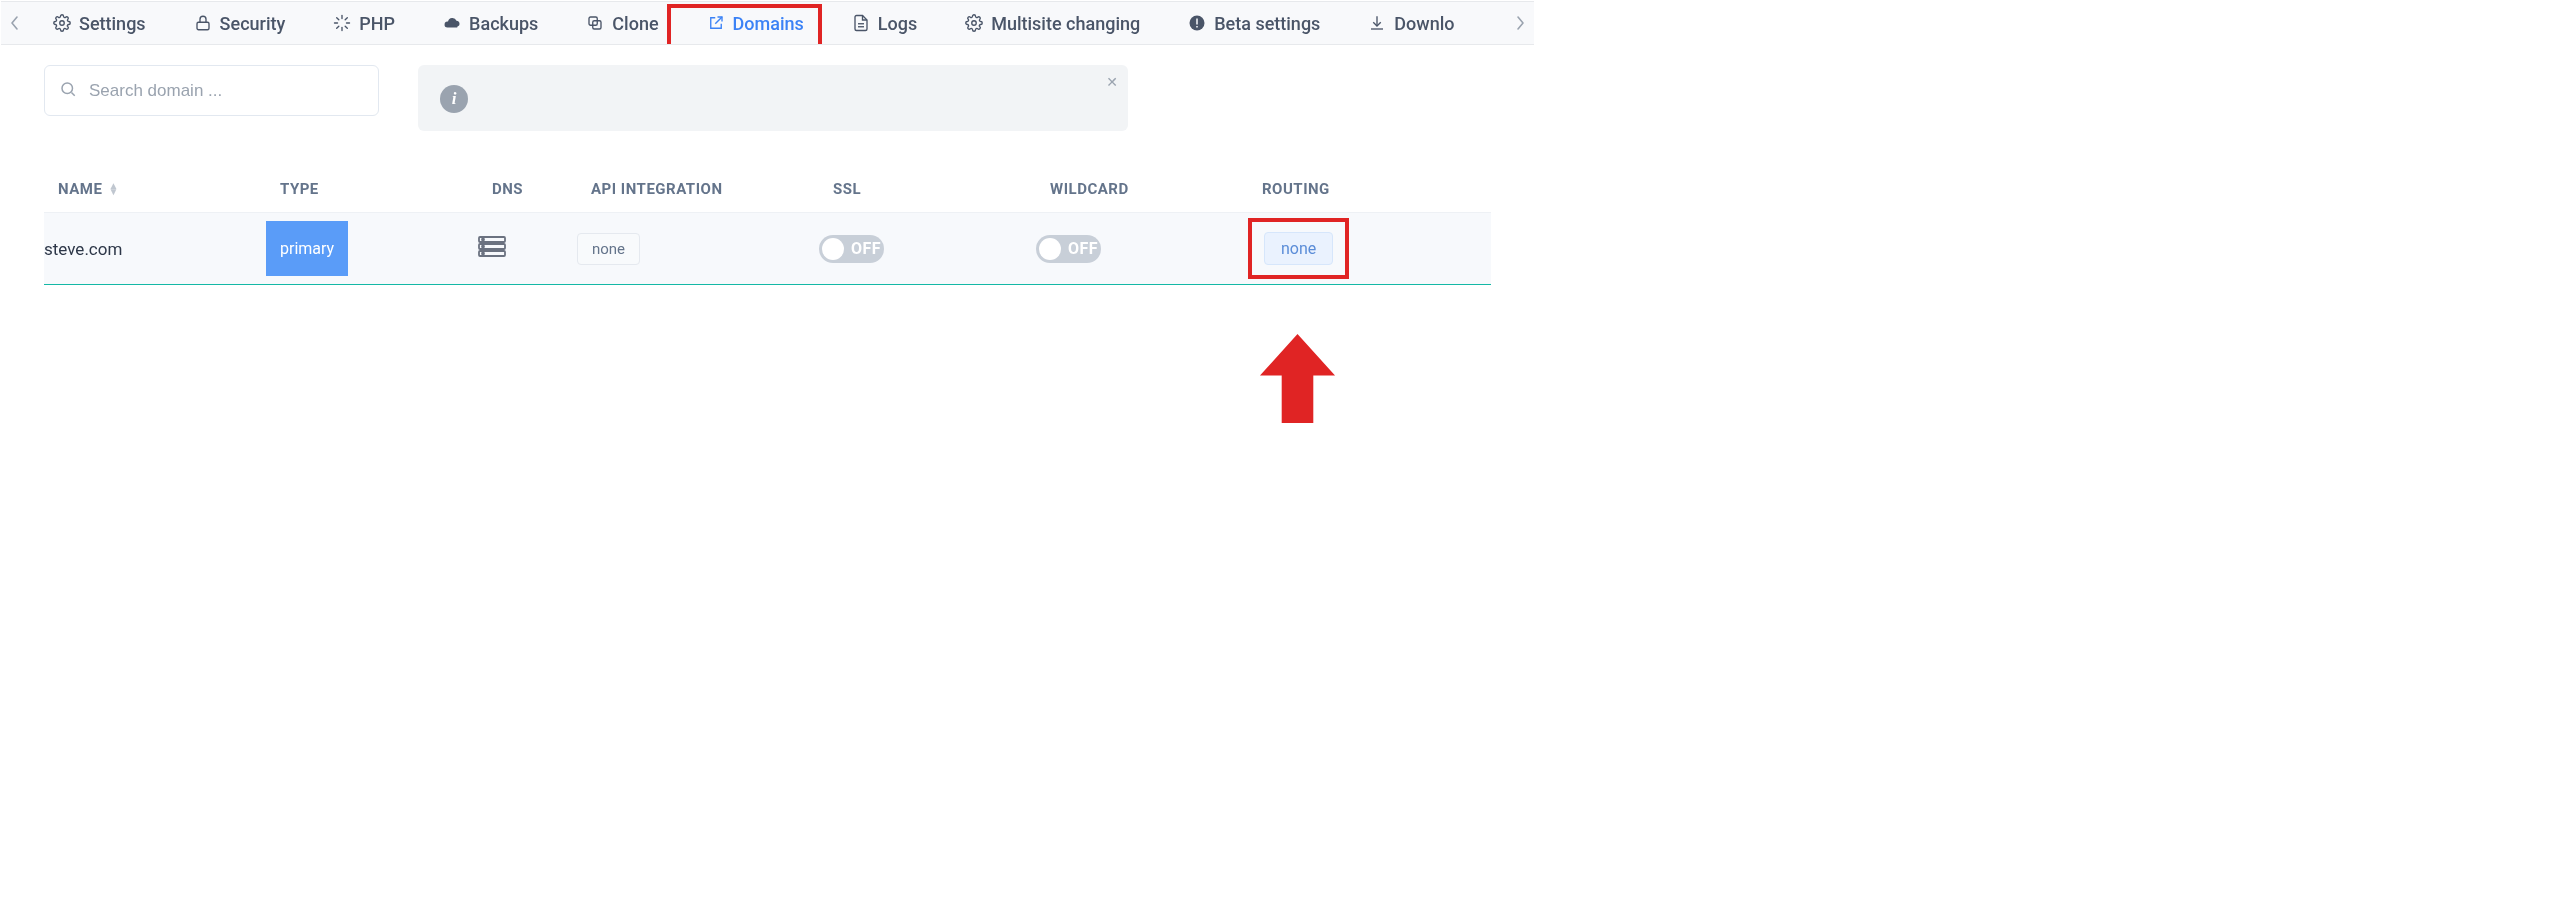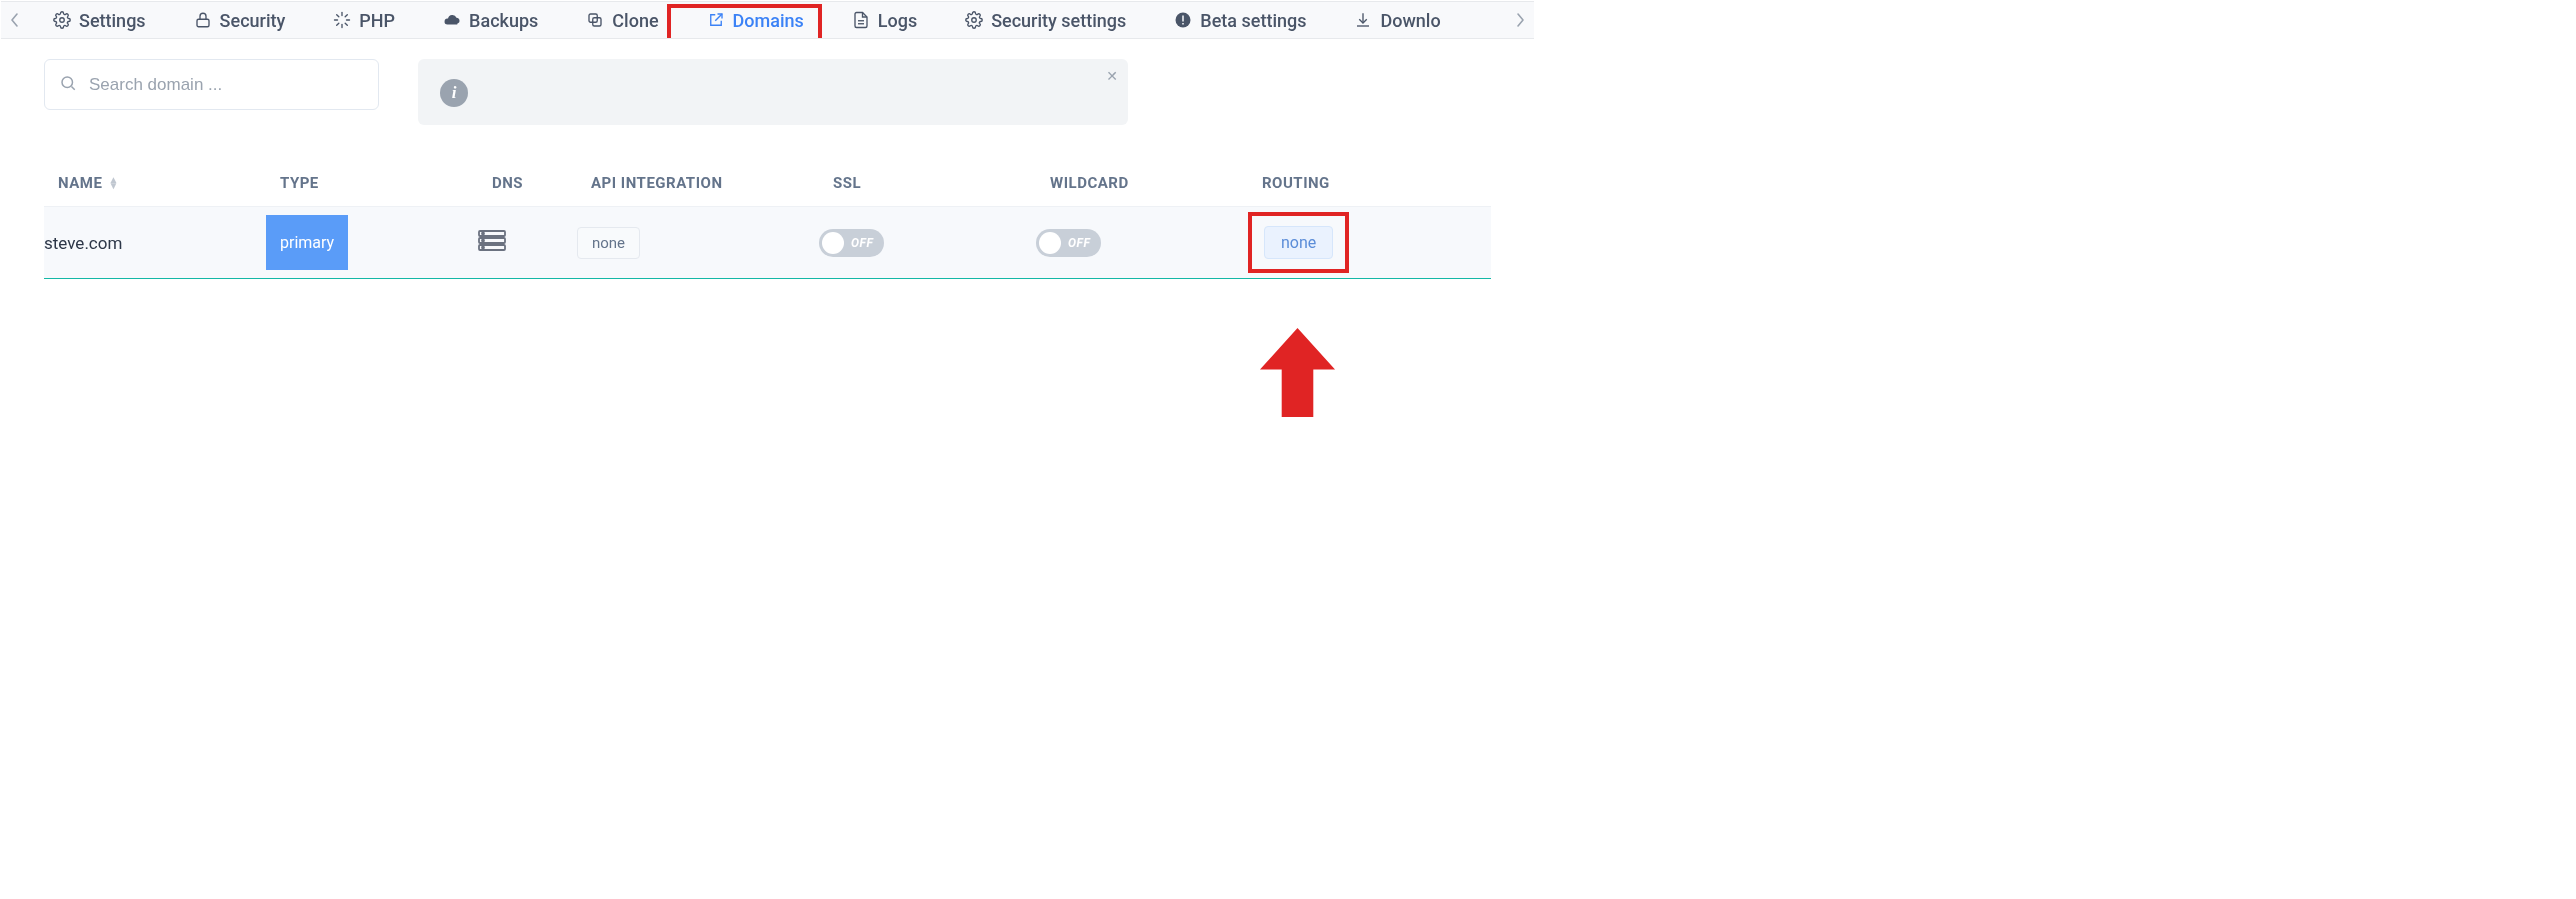--- a/index.html
+++ b/index.html
@@ -39,7 +39,7 @@
 
   
   .nav {
-    height: 38px;
+    height: 44px;
     background: var(--nav-bg);
     border-top: 1px solid var(--nav-border);
     border-bottom: 1px solid var(--nav-border);

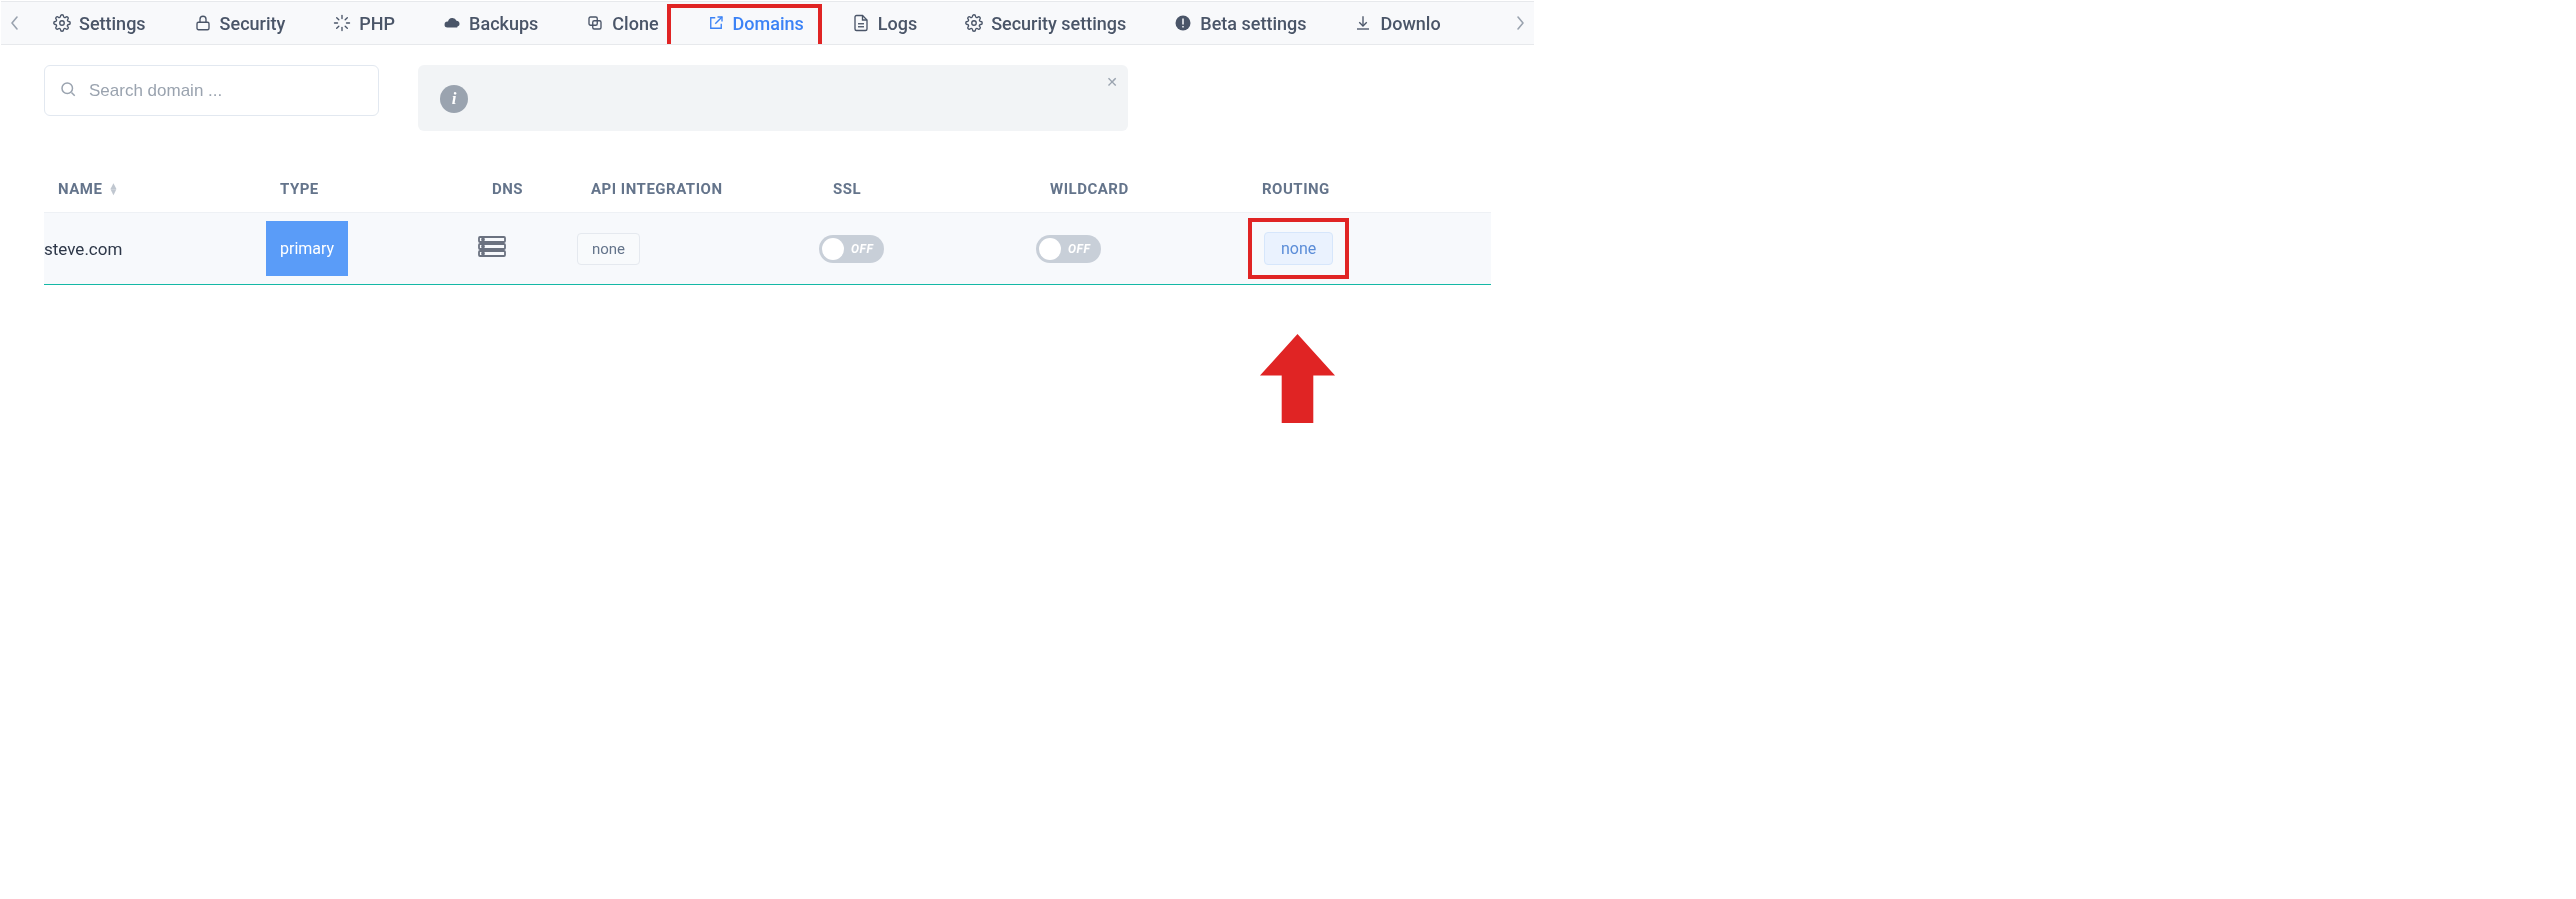--- a/index.html
+++ b/index.html
@@ -347,7 +347,7 @@
               <path d="M19.4 15a1.7 1.7 0 0 0 .34 1.87l.06.06a2 2 0 1 1-2.83 2.83l-.06-.06a1.7 1.7 0 0 0-1.87-.34 1.7 1.7 0 0 0-1 1.56V21a2 2 0 1 1-4 0v-.09a1.7 1.7 0 0 0-1-1.56 1.7 1.7 0 0 0-1.87.34l-.06.06a2 2 0 1 1-2.83-2.83l.06-.06a1.7 1.7 0 0 0 .34-1.87 1.7 1.7 0 0 0-1.56-1H3a2 2 0 1 1 0-4h.09a1.7 1.7 0 0 0 1.56-1 1.7 1.7 0 0 0-.34-1.87l-.06-.06a2 2 0 1 1 2.83-2.83l.06.06c.5.5 1.24.64 1.87.34.62-.26 1-.87 1-1.56V3a2 2 0 1 1 4 0v.09c0 .69.38 1.3 1 1.56.63.3 1.37.16 1.87-.34l.06-.06a2 2 0 1 1 2.83 2.83l-.06.06a1.7 1.7 0 0 0-.34 1.87c.26.62.87 1 1.56 1H21a2 2 0 1 1 0 4h-.09c-.69 0-1.3.38-1.56 1z"></path>
             </svg>
         </span>
-        <span class="nav-label">Security settings</span>
+        <span class="nav-label">Multisite changing</span>
       </div>
 
       <div class="nav-item">

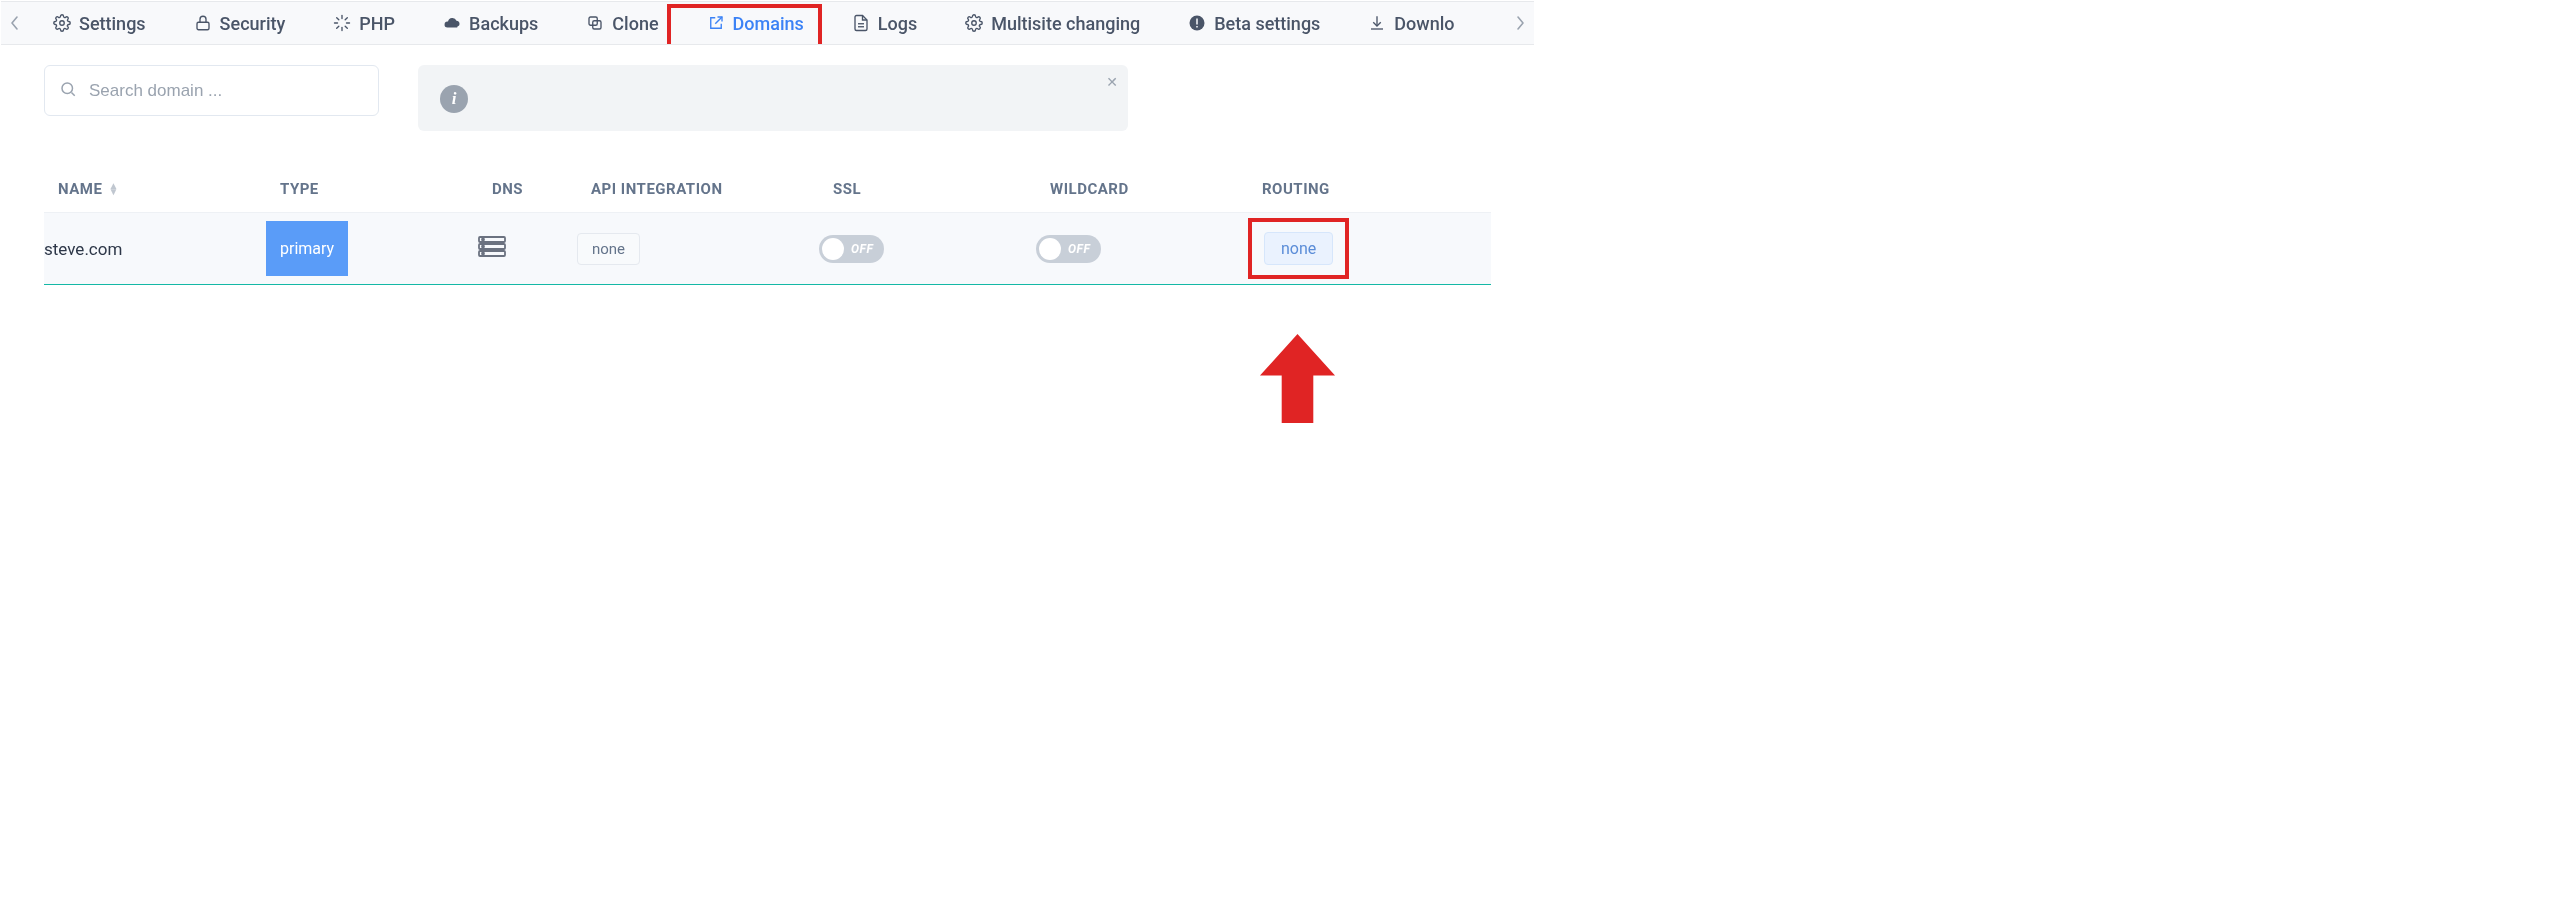--- a/index.html
+++ b/index.html
@@ -212,11 +212,10 @@
     position: relative;
     display: flex; align-items: center;
     color: #fff;
-    font-size: 12px;
+    font-size: 16px;
     font-weight: 700;
     letter-spacing: 0.5px;
     cursor: pointer;
-    font-style: italic;
   }
   .toggle .knob {
     position: absolute; left: 3px; top: 3px;

